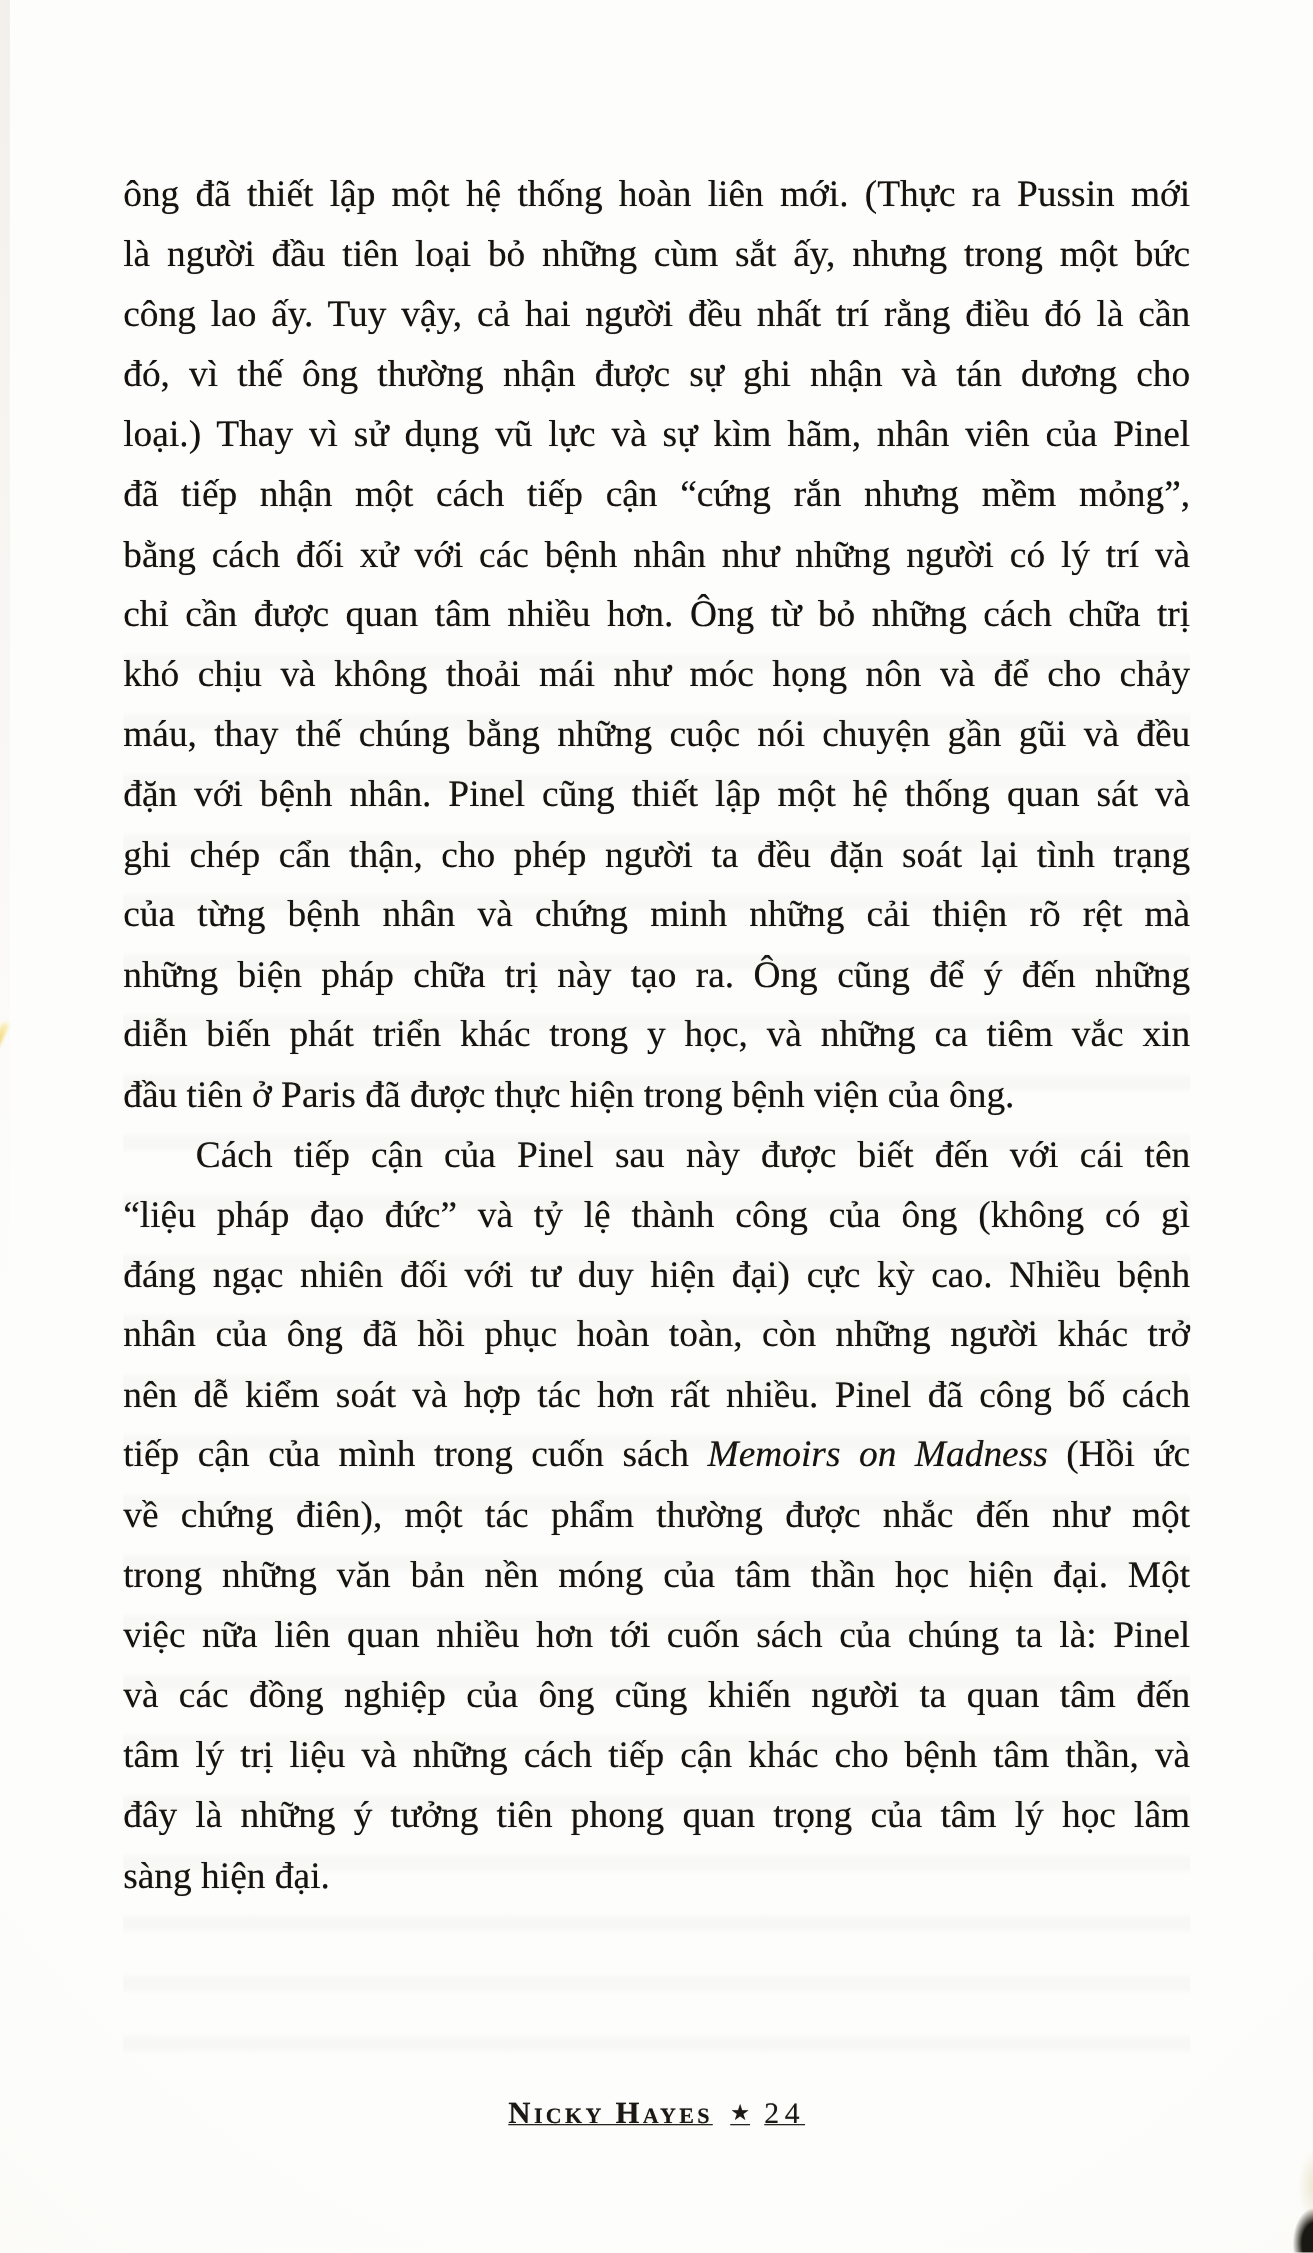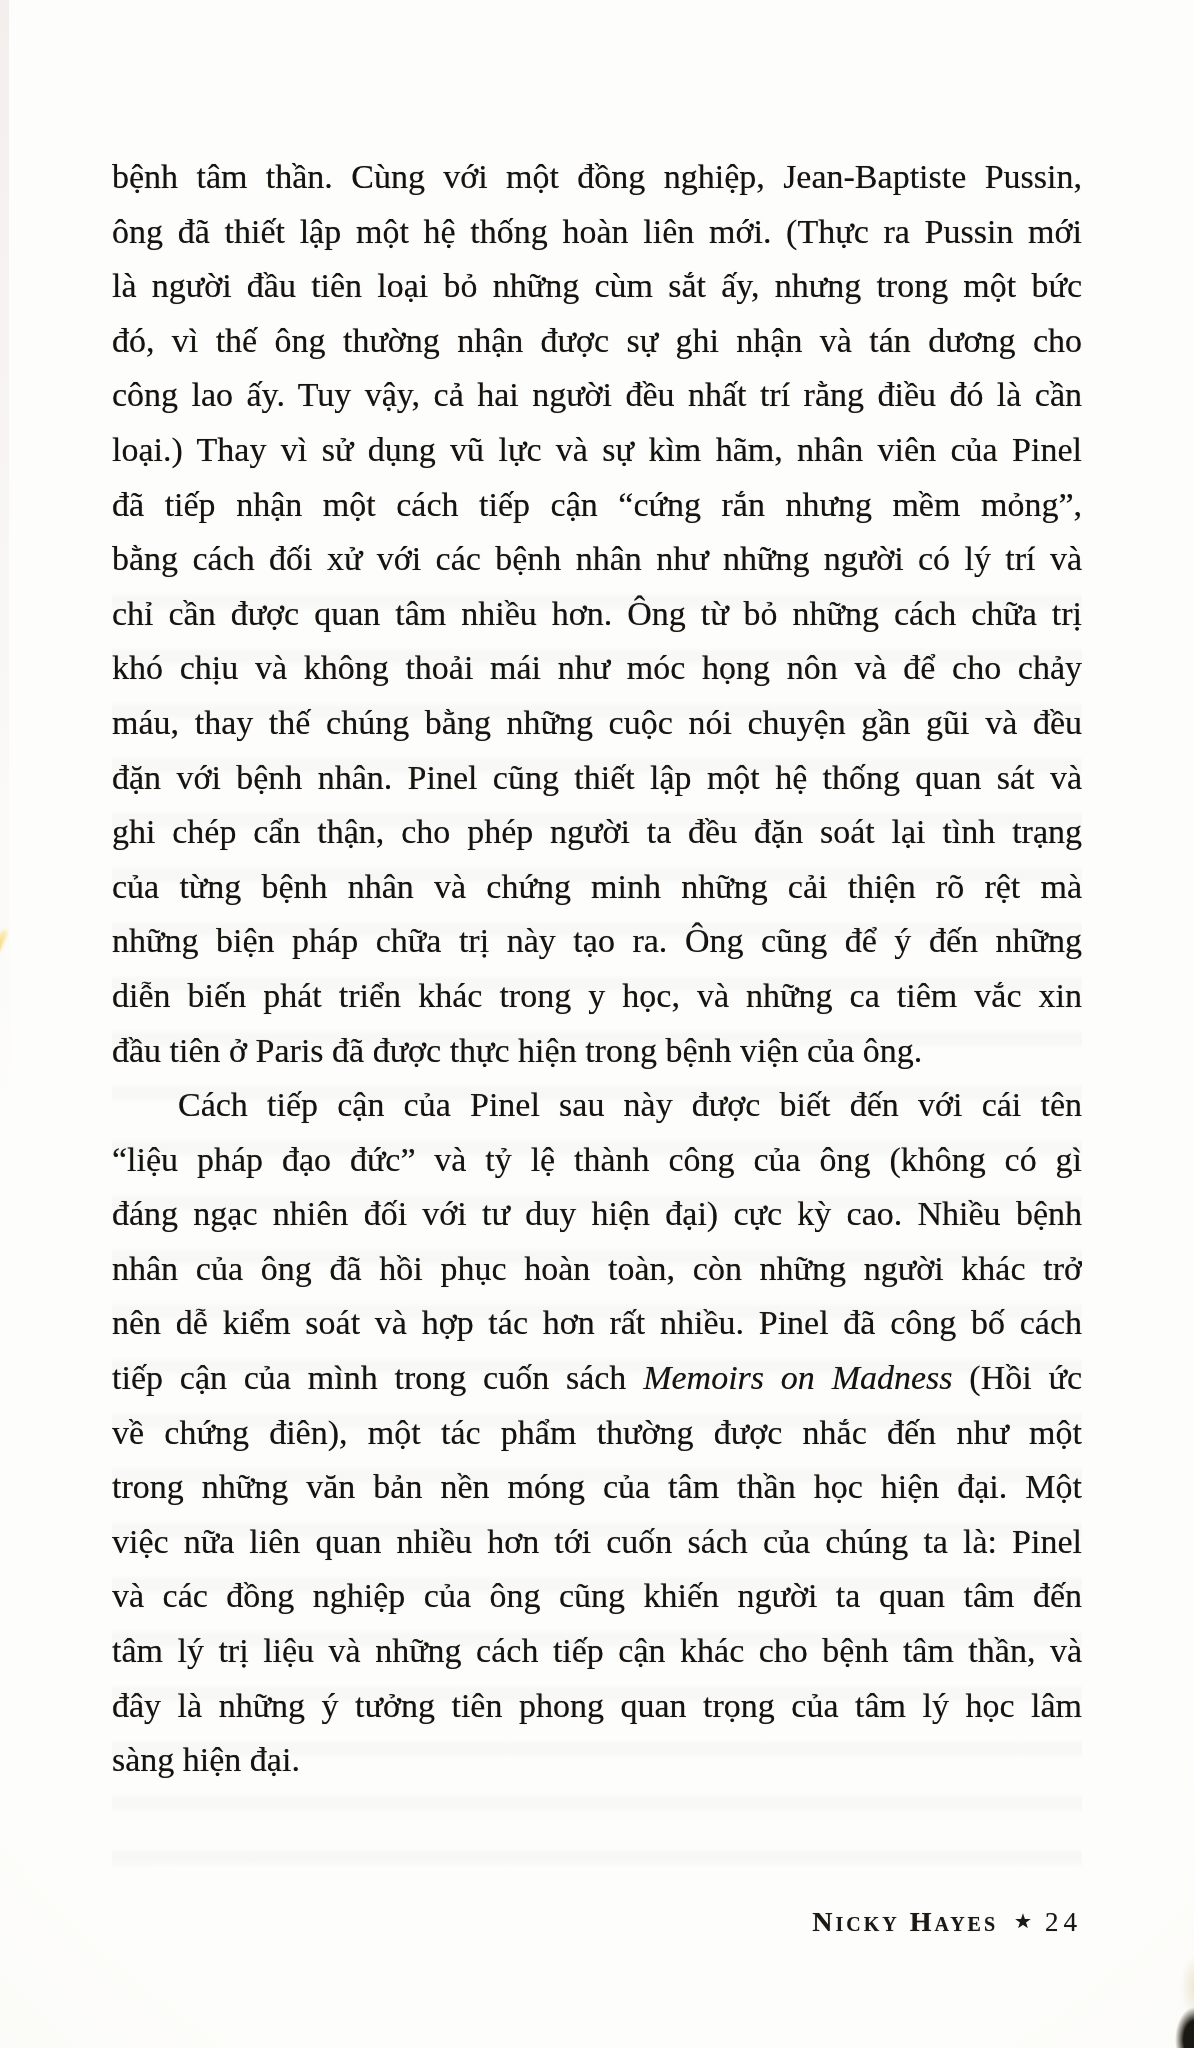--- a/index.html
+++ b/index.html
@@ -134,7 +134,6 @@
 <div class="page">
 
   <div class="text-block">
-      <div class="line justify">bệnh tâm thần. Cùng với một đồng nghiệp, Jean-Baptiste Pussin,</div>
       <div class="line justify">ông đã thiết lập một hệ thống hoàn liên mới. (Thực ra Pussin mới</div>
       <div class="line justify">là người đầu tiên loại bỏ những cùm sắt ấy, nhưng trong một bức</div>
       <div class="line justify">đó, vì thế ông thường nhận được sự ghi nhận và tán dương cho</div>

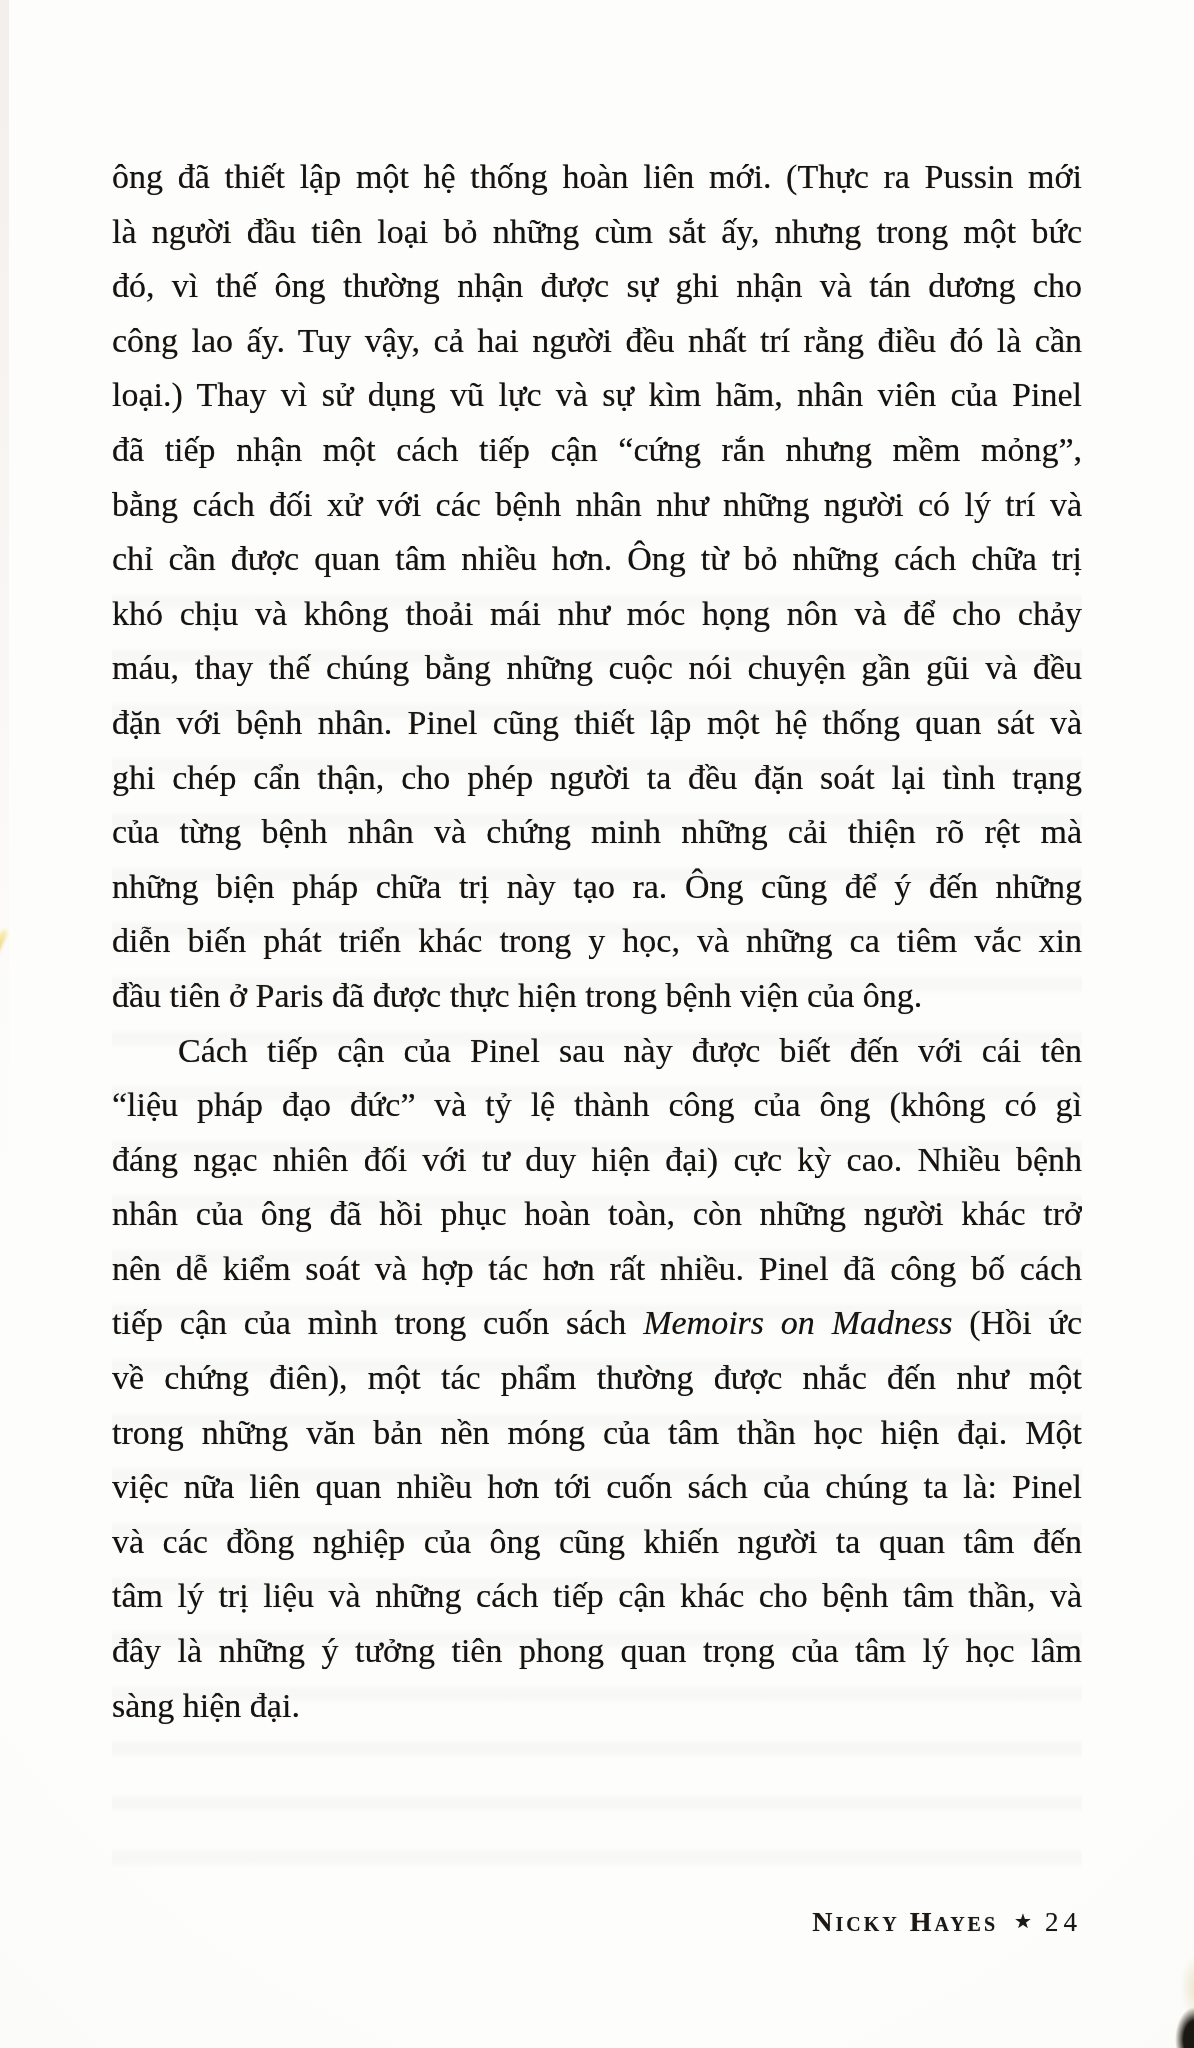--- a/index.html
+++ b/index.html
@@ -136,8 +136,8 @@
   <div class="text-block">
       <div class="line justify">ông đã thiết lập một hệ thống hoàn liên mới. (Thực ra Pussin mới</div>
       <div class="line justify">là người đầu tiên loại bỏ những cùm sắt ấy, nhưng trong một bức</div>
+      <div class="line justify">công lao ấy. Tuy vậy, cả hai người đều nhất trí rằng điều đó là cần</div>
       <div class="line justify">đó, vì thế ông thường nhận được sự ghi nhận và tán dương cho</div>
-      <div class="line justify">công lao ấy. Tuy vậy, cả hai người đều nhất trí rằng điều đó là cần</div>
       <div class="line justify">loại.) Thay vì sử dụng vũ lực và sự kìm hãm, nhân viên của Pinel</div>
       <div class="line justify">đã tiếp nhận một cách tiếp cận “cứng rắn nhưng mềm mỏng”,</div>
       <div class="line justify">bằng cách đối xử với các bệnh nhân như những người có lý trí và</div>

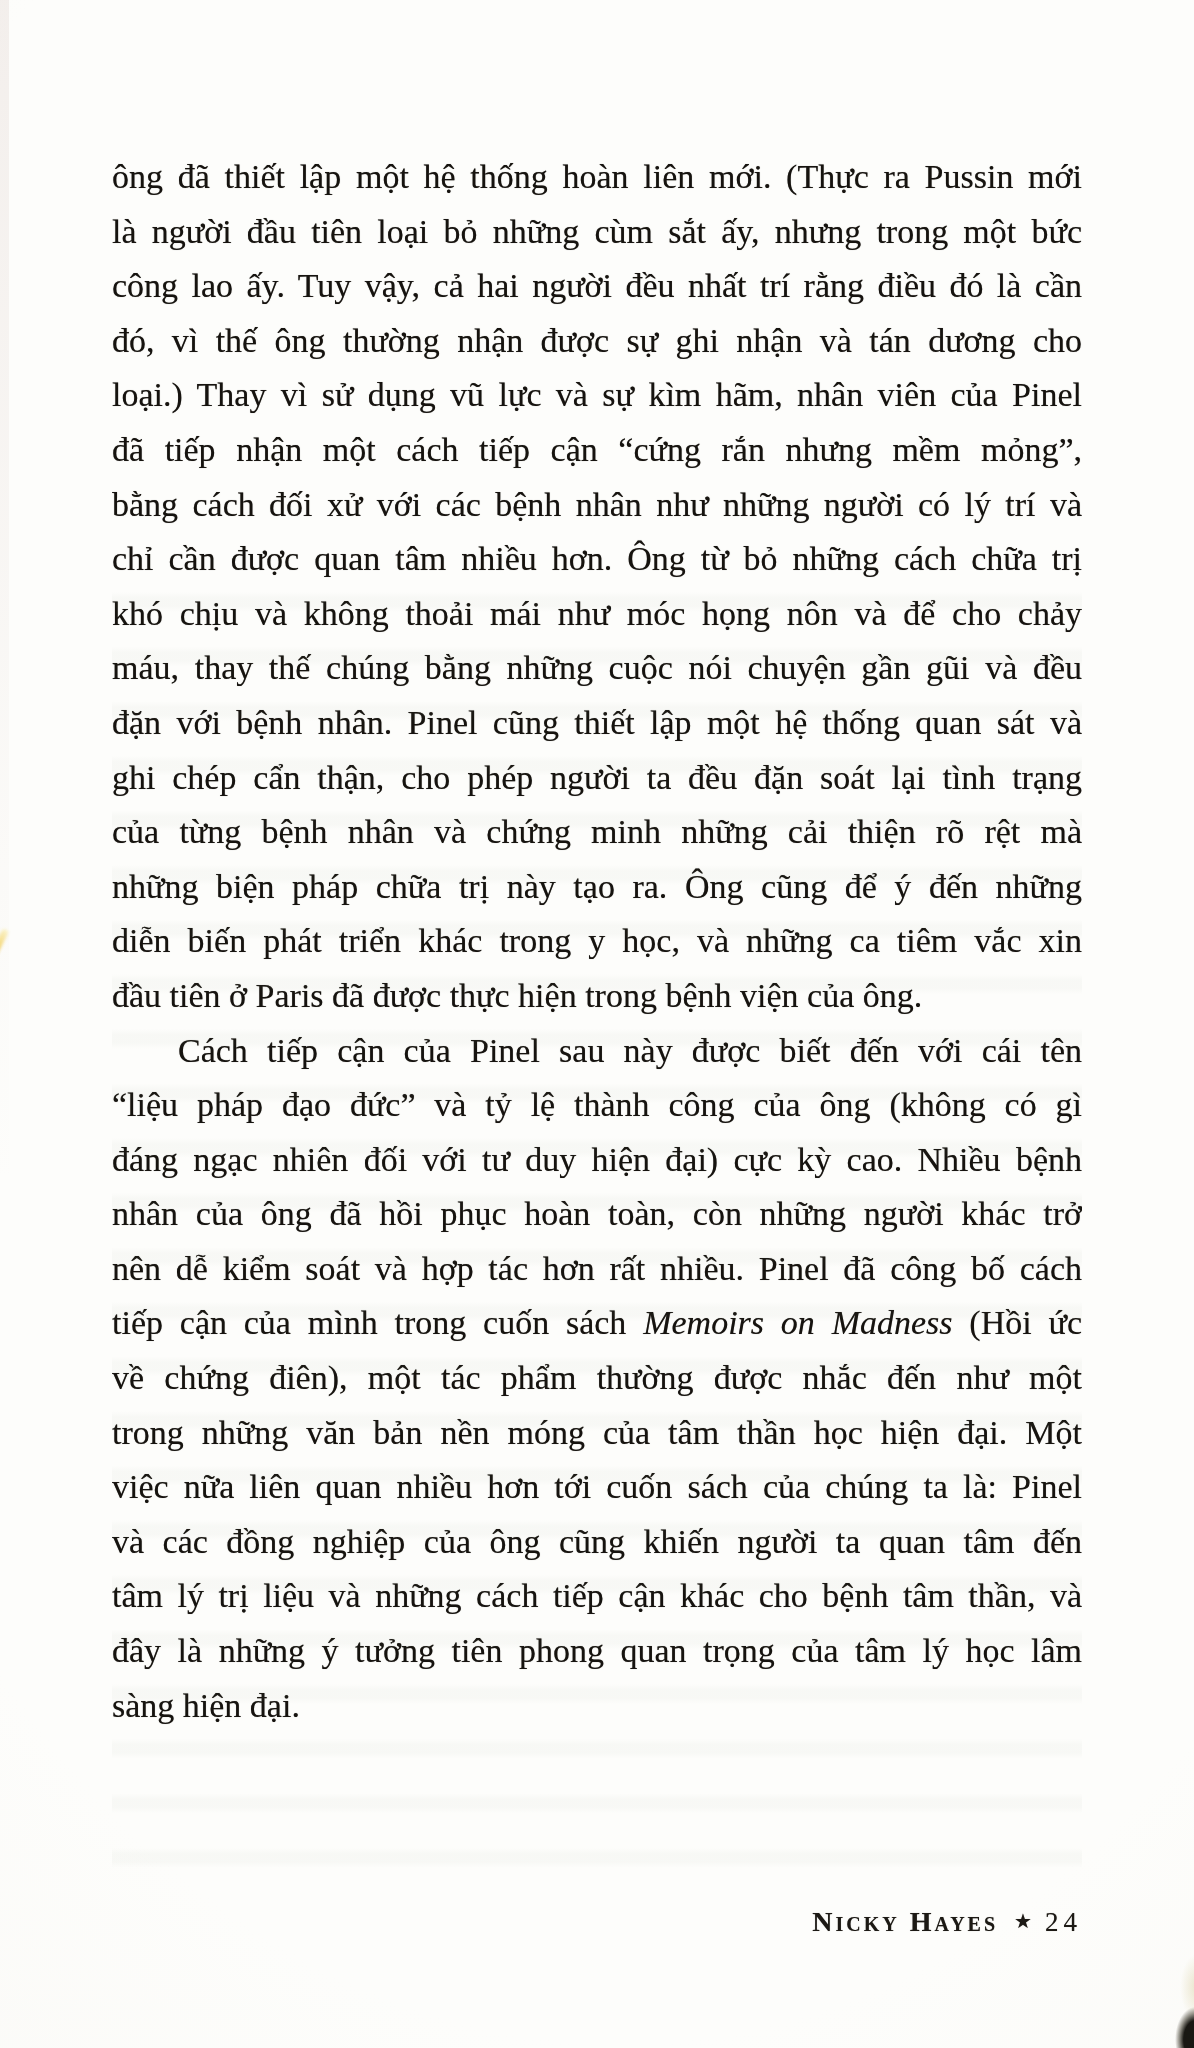--- a/index.html
+++ b/index.html
@@ -56,9 +56,10 @@
     width: 970px;
     height: 46px;
     line-height: 46px;
-    text-align: right;
+    text-align: center;
     color: #1c1914;
     text-shadow: 0 0 0.7px rgba(20, 16, 10, 0.5);
+    text-decoration: underline;
   }
   .footer .author {
     font-variant: small-caps;

